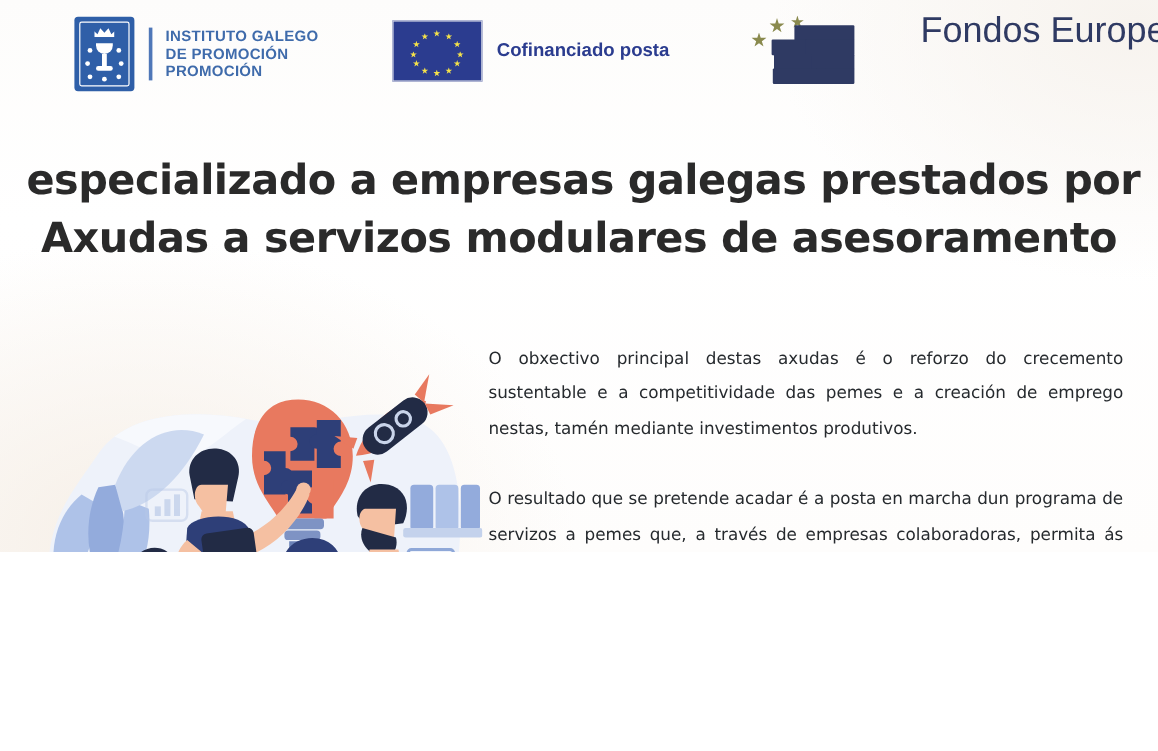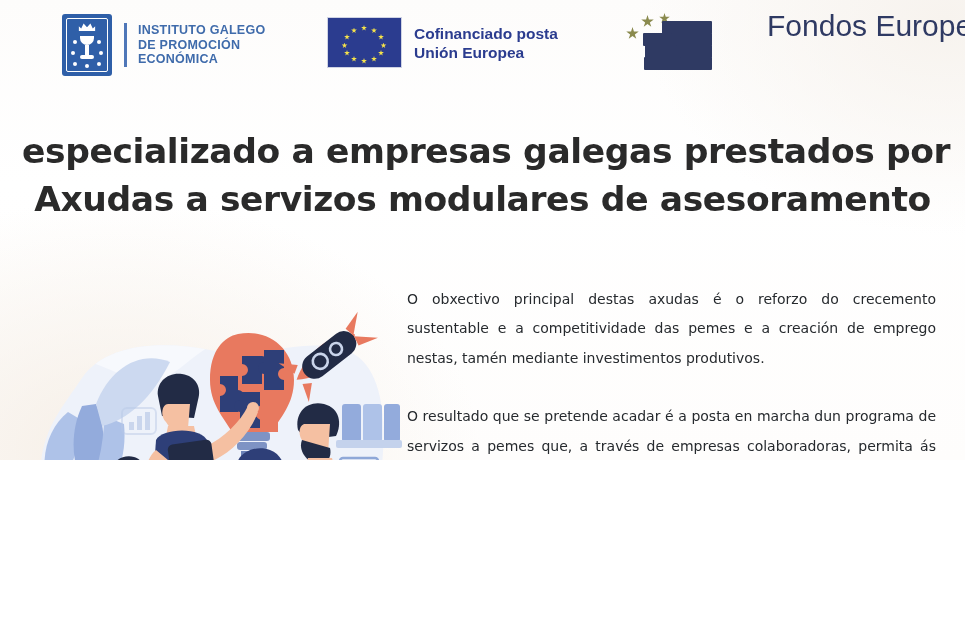--- a/index.html
+++ b/index.html
@@ -231,7 +231,7 @@
       <div class="igpe-text">
         <div>INSTITUTO GALEGO</div>
         <div>DE PROMOCIÓN</div>
-        <div>ECONÓMICA</div>
+        <div>PROMOCIÓN</div>
       </div>
     </div>
 

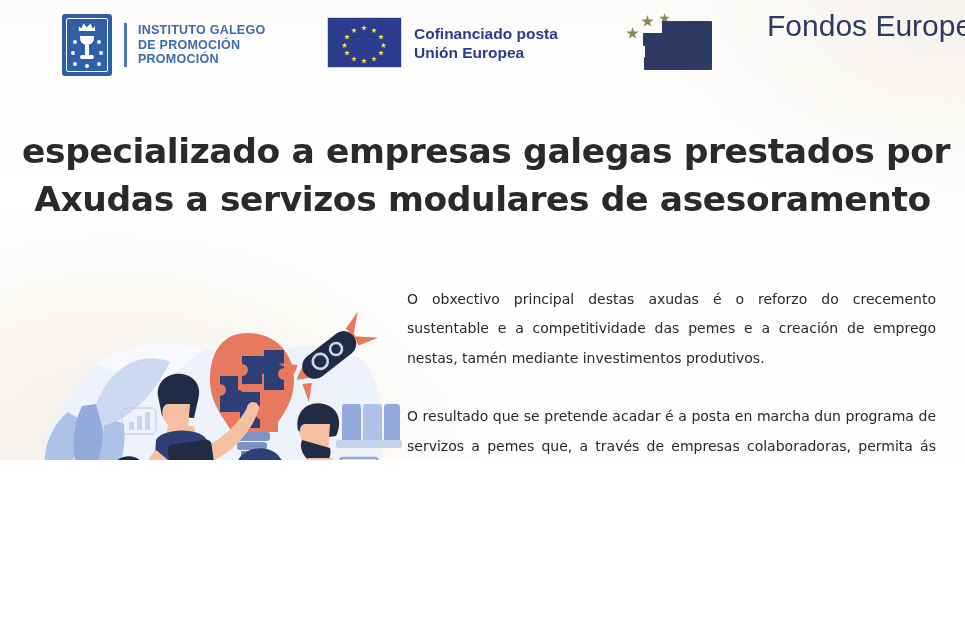--- a/index.html
+++ b/index.html
@@ -252,7 +252,6 @@
       </div>
       <div class="eu-text">
         <div>Cofinanciado posta</div>
-        <div>Unión Europea</div>
       </div>
     </div>
 

